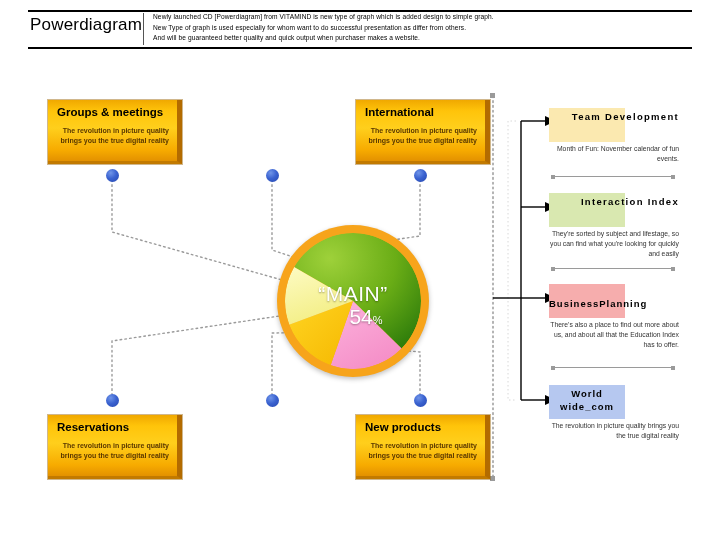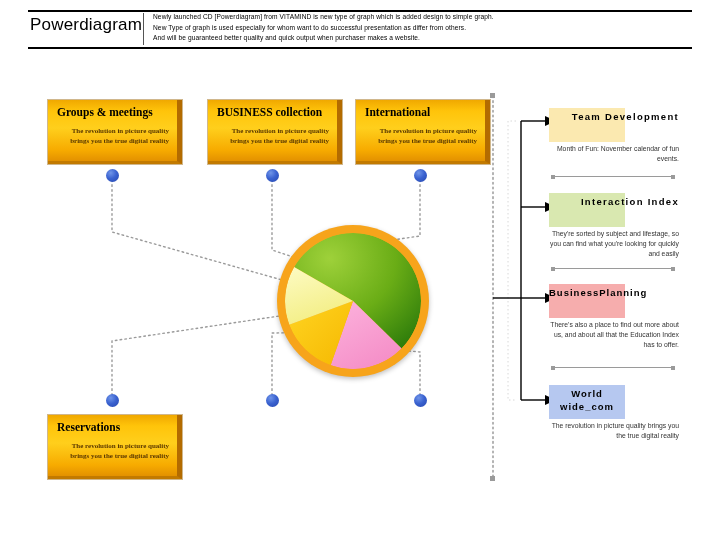--- a/index.html
+++ b/index.html
@@ -72,7 +72,6 @@
     border-bottom: 3px solid #c27a00;
     box-sizing: border-box;
     box-shadow: 0 0 0 1px rgba(150,95,0,0.45);
-    font-family: Liberation Serif, serif;
   }
   .goldbox .gb-title {
     position: absolute;

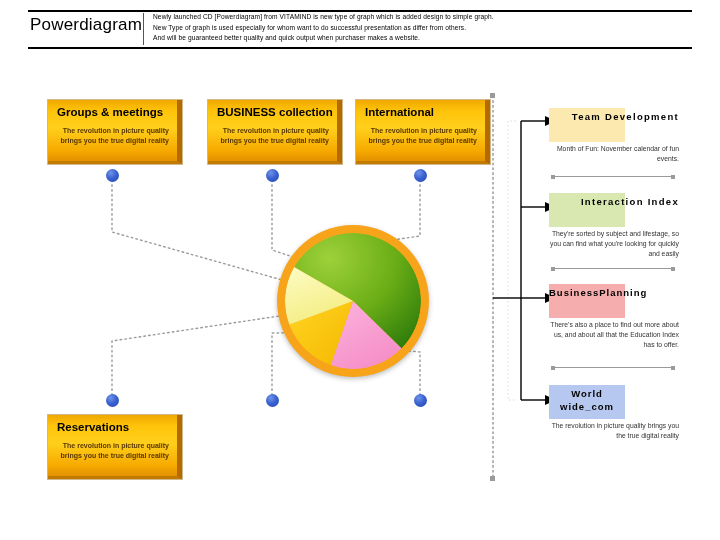--- a/index.html
+++ b/index.html
@@ -254,10 +254,6 @@
 
   <div class="goldbox" style="left:48px;  top:100px;">
     <div class="gb-title">Groups &amp; meetings</div>
-    <div class="gb-body">The revolution in picture quality brings you the true digital reality</div>
-  </div>
-  <div class="goldbox" style="left:208px; top:100px;">
-    <div class="gb-title">BUSINESS collection</div>
     <div class="gb-body">The revolution in picture quality brings you the true digital reality</div>
   </div>
   <div class="goldbox" style="left:48px;  top:415px;">

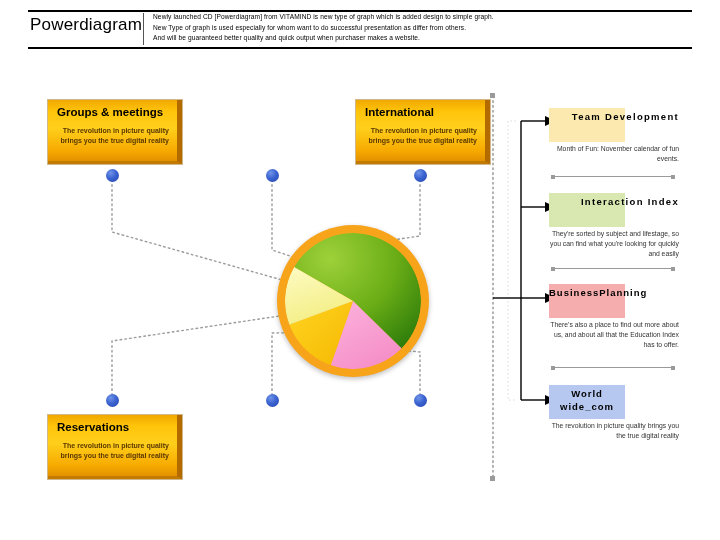--- a/index.html
+++ b/index.html
@@ -304,6 +304,10 @@
           </g>
       </svg>
     </div>
+    <div class="pie-center-label">
+      <div class="pie-main">“MAIN”</div>
+      <div class="pie-pct"><span>54</span><small>%</small></div>
+    </div>
   </div>
 
   <div class="rpanel" style="left:549px; top:108px;">

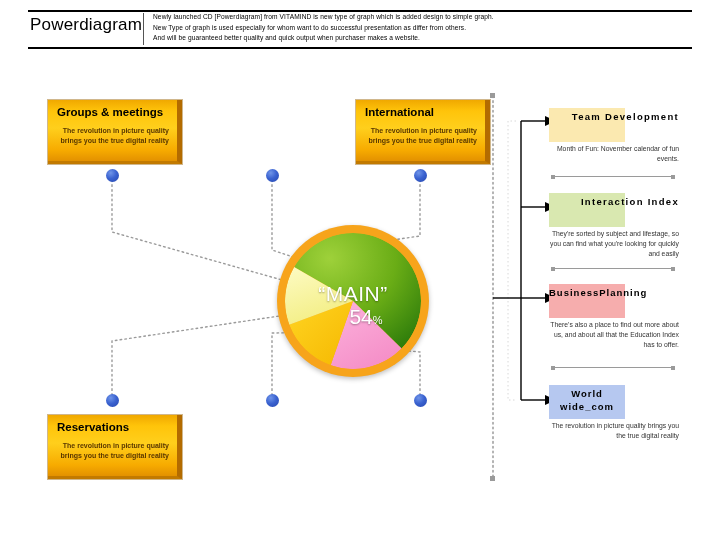--- a/index.html
+++ b/index.html
@@ -332,7 +332,7 @@
 
   <div class="rpanel" style="left:549px; top:284px;">
     <div class="rp-box" style="background:#f6adad;"></div>
-    <div class="rp-title" style="text-align:center; width:76px; left:0; letter-spacing:1px;">BusinessPlanning</div>
+    <div class="rp-title" style="text-align:center; width:76px; left:0; letter-spacing:1px;margin-top:11px;">BusinessPlanning</div>
     <div class="rp-body">There's also a place to find out more about us, and about all that the Education Index has to offer.</div>
   </div>
   <div class="rp-sep" style="left:551px; top:367px; width:124px;">

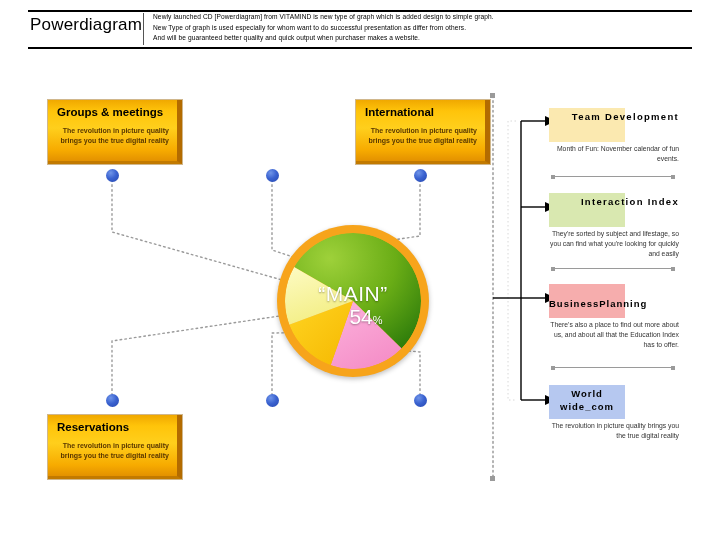--- a/index.html
+++ b/index.html
@@ -263,6 +263,10 @@
 
   <div class="goldbox" style="left:356px; top:100px;">
     <div class="gb-title">International</div>
+    <div class="gb-body">The revolution in picture quality brings you the true digital reality</div>
+  </div>
+  <div class="goldbox" style="left:356px; top:415px;">
+    <div class="gb-title">New products</div>
     <div class="gb-body">The revolution in picture quality brings you the true digital reality</div>
   </div>
 

